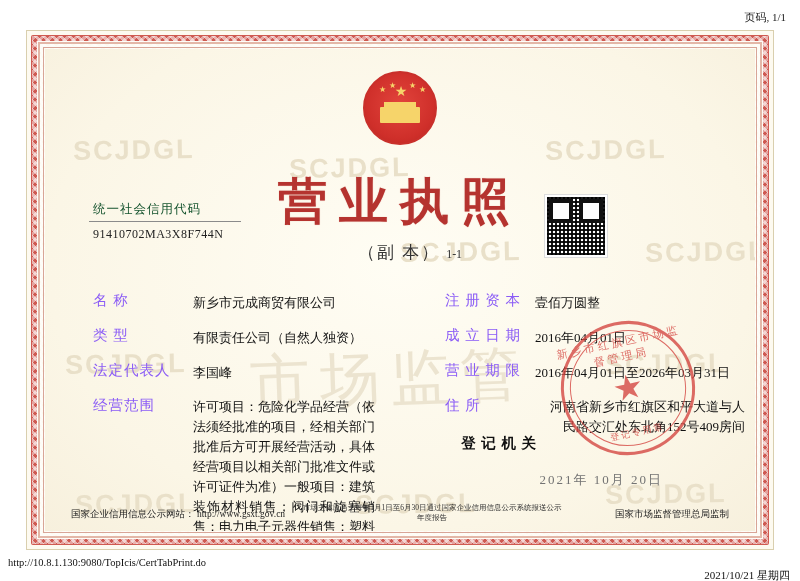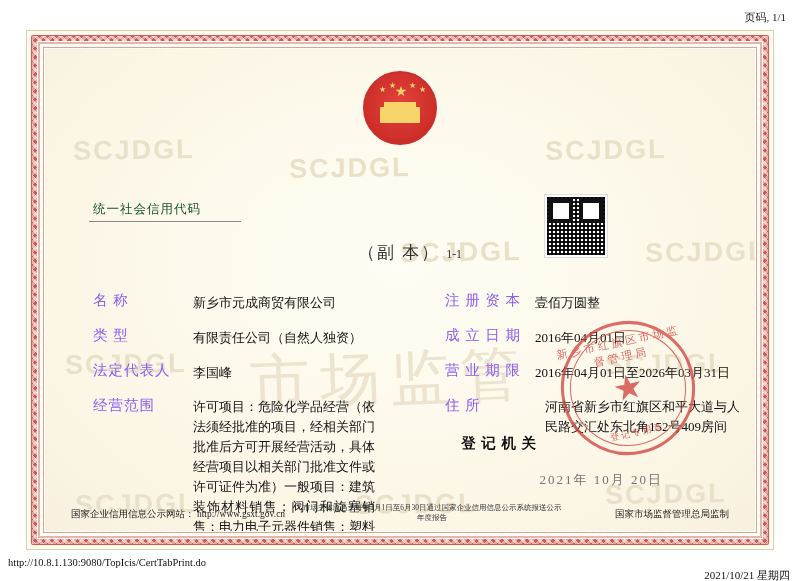--- a/index.html
+++ b/index.html
@@ -274,6 +274,7 @@
       <div class="gate"></div>
     </div>
 
+    <div class="title">营业执照</div>
     <div class="subtitle">
       <span>（副  本）</span><span class="no">1-1</span>
     </div>

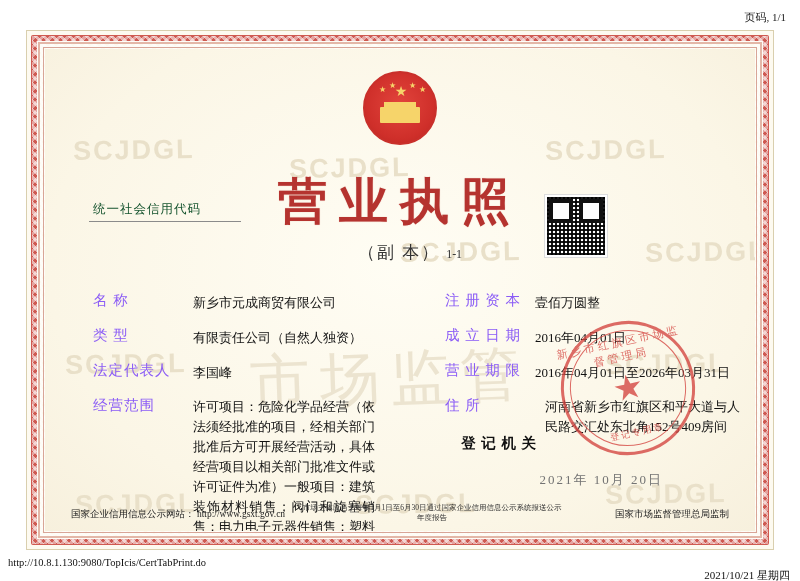--- a/index.html
+++ b/index.html
@@ -281,6 +281,7 @@
 
     <div class="code-label">统一社会信用代码</div>
     <div class="code-underline"></div>
+    <div class="code-value">91410702MA3X8F744N</div>
 
     <div class="qr"></div>
 

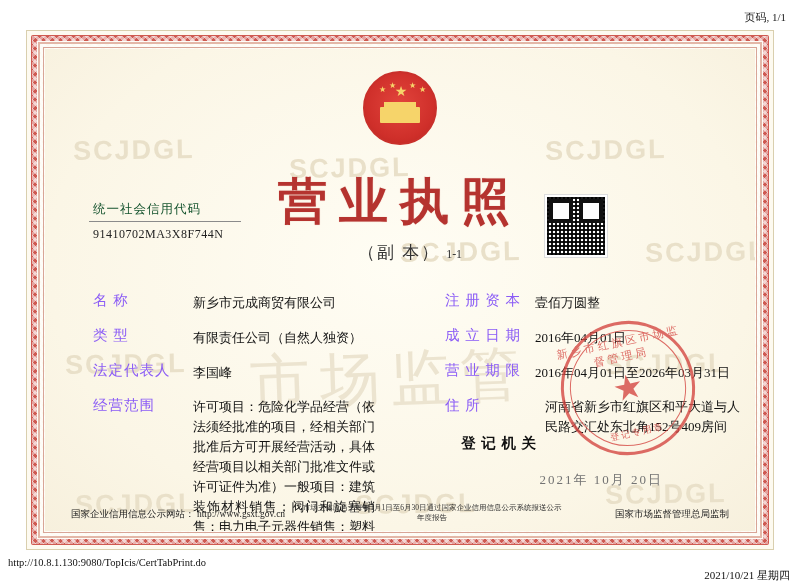--- a/index.html
+++ b/index.html
@@ -185,6 +185,7 @@
     position:absolute;
     font-size:13px;color:#111;line-height:20px;
     font-family:"Liberation Serif", serif;
+    text-align:right;
   }
   
   .seal{

